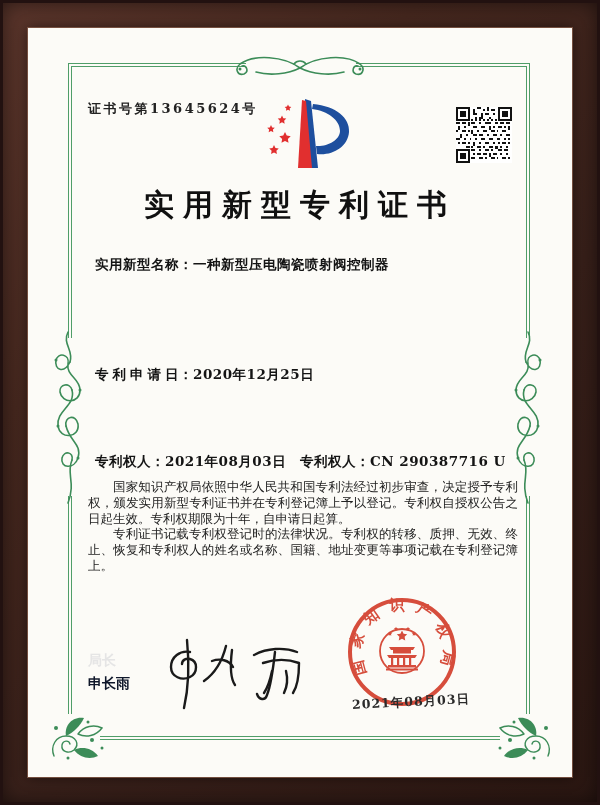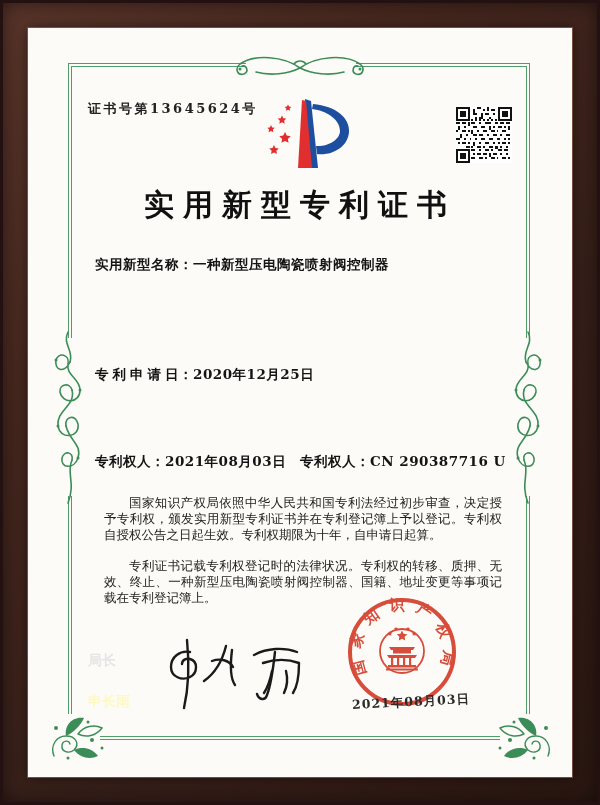--- a/index.html
+++ b/index.html
@@ -29,7 +29,7 @@
   .grant-right{position:absolute;left:205px;top:0;white-space:nowrap;}
   .body-text{position:absolute;left:88px;width:430px;top:479px;font-size:12.5px;
              line-height:15.8px;text-align:justify;color:#222;}
-  .body-text p{margin:16px;text-indent:2em;}
+  .body-text p{margin:0;text-indent:2em;}
   .officer-title{position:absolute;left:88px;top:652px;font-size:14px;font-weight:700;
                  font-family:"DejaVu Sans","Liberation Sans",sans-serif;color:#e5e5e5;}
   .officer-name{position:absolute;left:88px;top:693px;font-size:14px;font-weight:700;

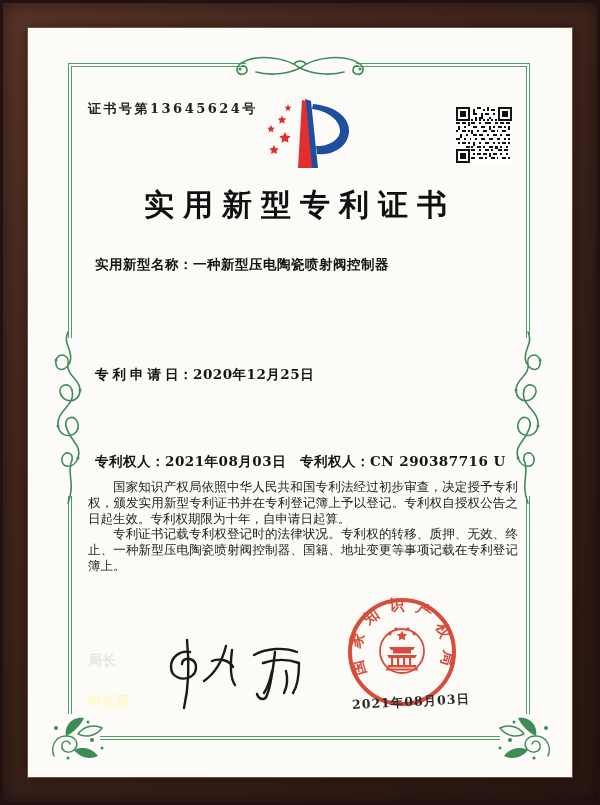--- a/index.html
+++ b/index.html
@@ -183,7 +183,7 @@
 
     <div class="body-text">
       <p>国家知识产权局依照中华人民共和国专利法经过初步审查，决定授予专利权，颁发实用新型专利证书并在专利登记簿上予以登记。专利权自授权公告之日起生效。专利权期限为十年，自申请日起算。</p>
-      <p>专利证书记载专利权登记时的法律状况。专利权的转移、质押、无效、终止、一种新型压电陶瓷喷射阀控制器、国籍、地址变更等事项记载在专利登记簿上。</p>
+      <p>专利证书记载专利权登记时的法律状况。专利权的转移、质押、无效、终止、恢复和专利权人的姓名或名称、国籍、地址变更等事项记载在专利登记簿上。</p>
     </div>
 
     <div class="officer-title">局长</div>

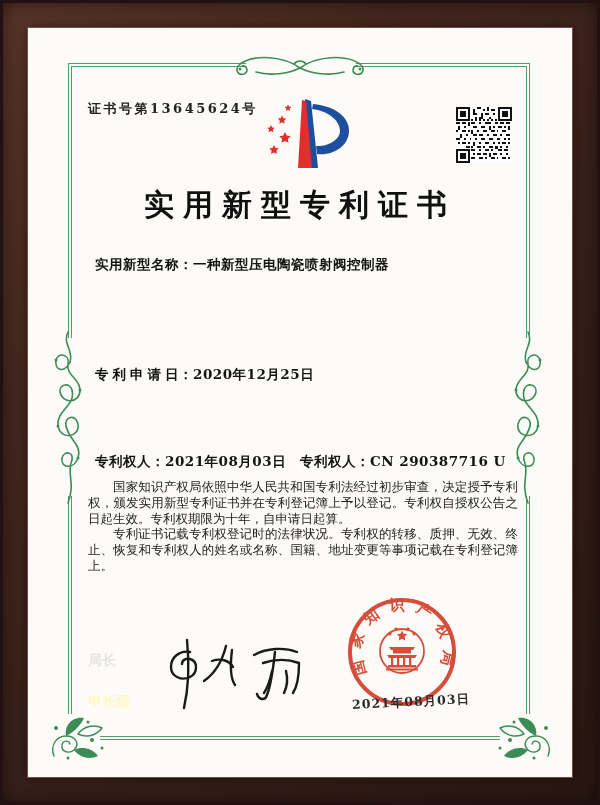--- a/index.html
+++ b/index.html
@@ -32,8 +32,8 @@
   .body-text p{margin:0;text-indent:2em;}
   .officer-title{position:absolute;left:88px;top:652px;font-size:14px;font-weight:700;
                  font-family:"DejaVu Sans","Liberation Sans",sans-serif;color:#e5e5e5;}
-  .officer-name{position:absolute;left:88px;top:693px;font-size:14px;font-weight:700;
-                font-family:"DejaVu Sans","Liberation Sans",sans-serif;color:#fef9c3;}
+  .officer-name{position:absolute;left:88px;top:675px;font-size:14px;font-weight:700;
+                font-family:"DejaVu Sans","Liberation Sans",sans-serif;color:#0f172a;}
   .signature{position:absolute;left:160px;top:630px;}
   .seal{position:absolute;left:346px;top:596px;opacity:.9;}
   .seal-date{position:absolute;left:352px;top:694px;font-size:12.5px;font-weight:600;

